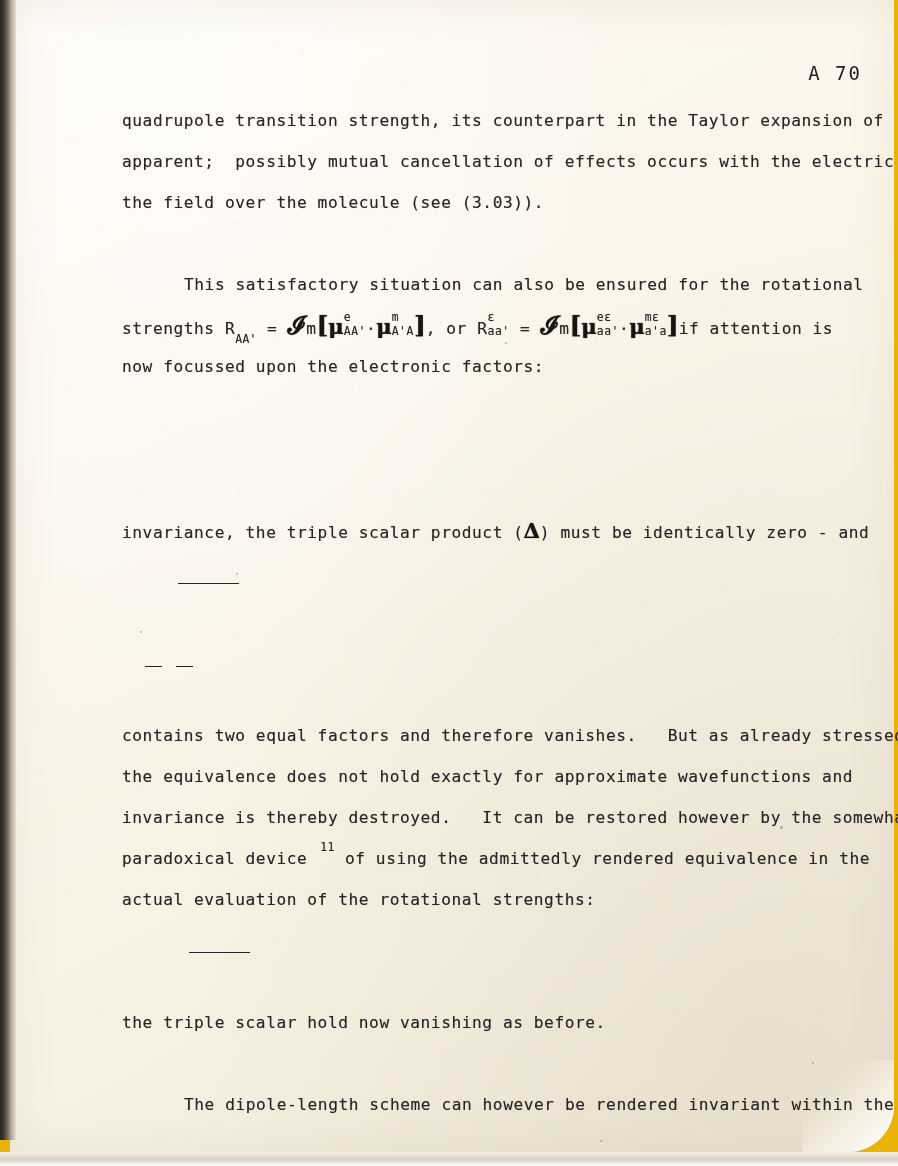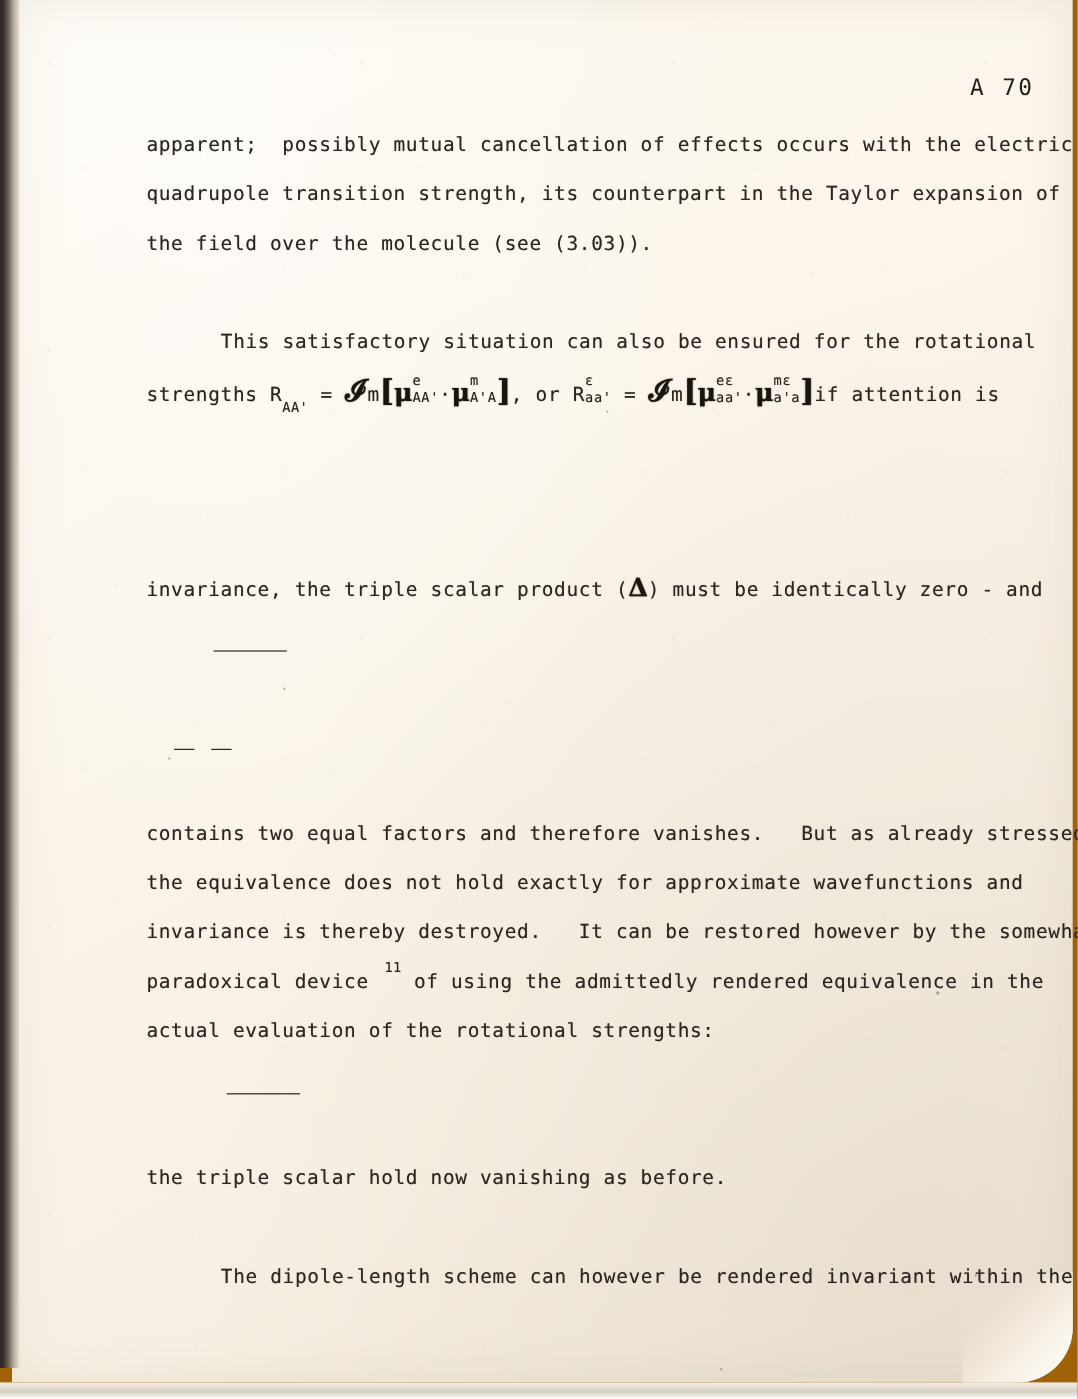--- a/index.html
+++ b/index.html
@@ -17,7 +17,7 @@
   #scan {
     position: relative;
     width: 898px; height: 1166px;
-    background: #a16207;
+    background: #eab308;
     overflow: hidden;
   }
   

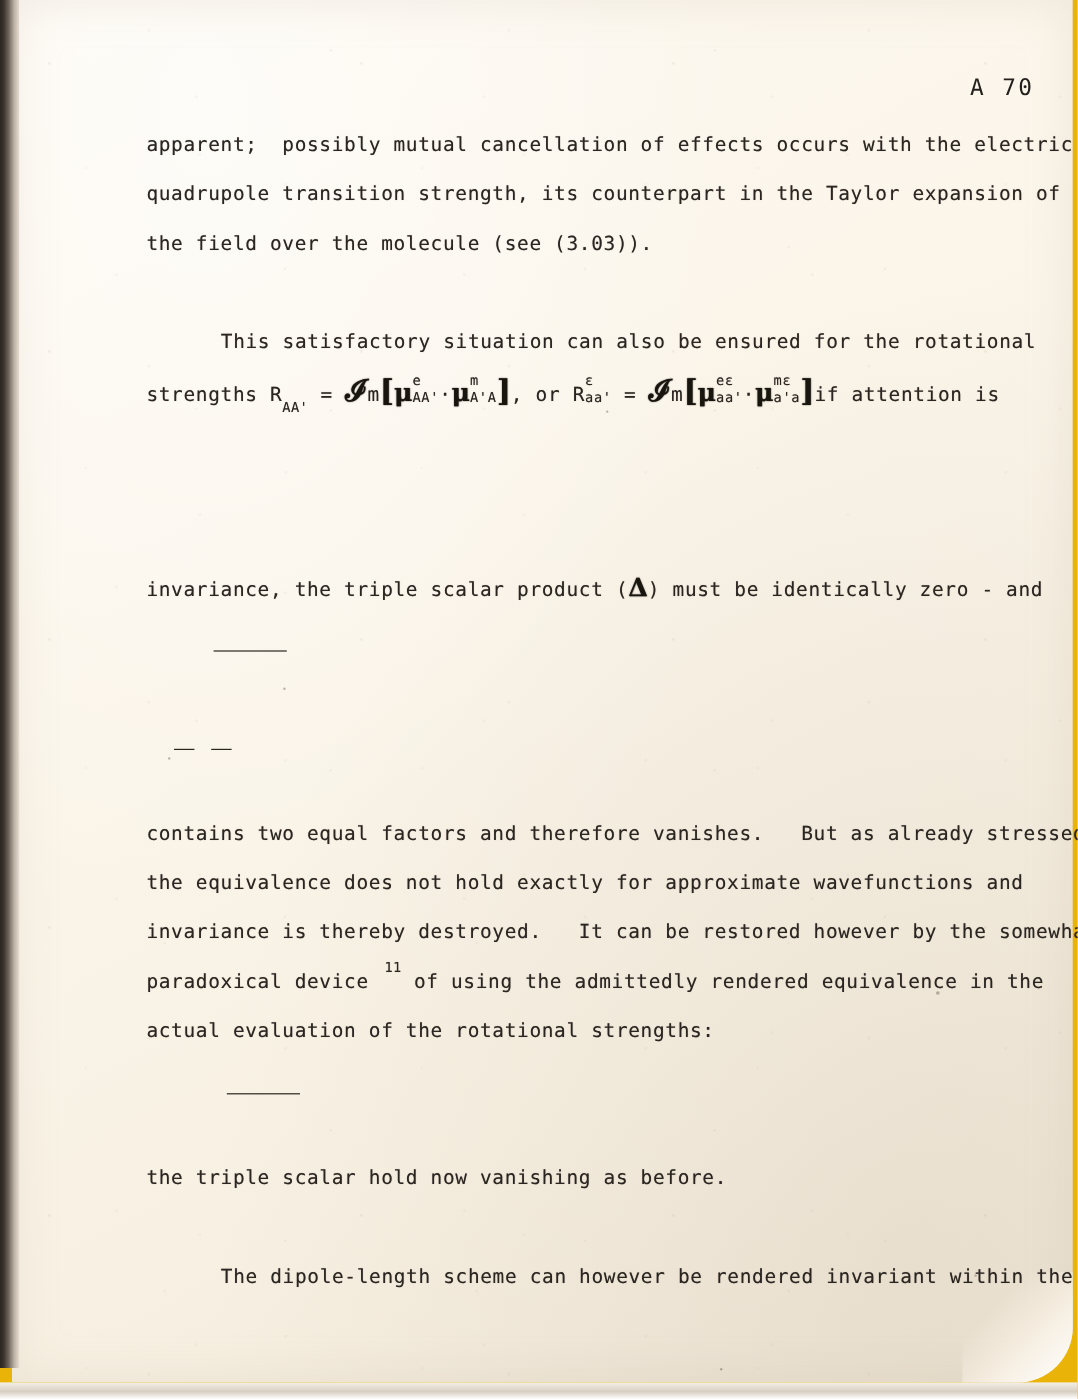--- a/index.html
+++ b/index.html
@@ -212,8 +212,8 @@
 
     <div class="body-block">
 
+      <div class="ln">quadrupole transition strength, its counterpart in the Taylor expansion of</div>
       <div class="ln">apparent;  possibly mutual cancellation of effects occurs with the electric</div>
-      <div class="ln">quadrupole transition strength, its counterpart in the Taylor expansion of</div>
       <div class="ln">the field over the molecule (see (3.03)).</div>
 
       <div class="ln"></div>

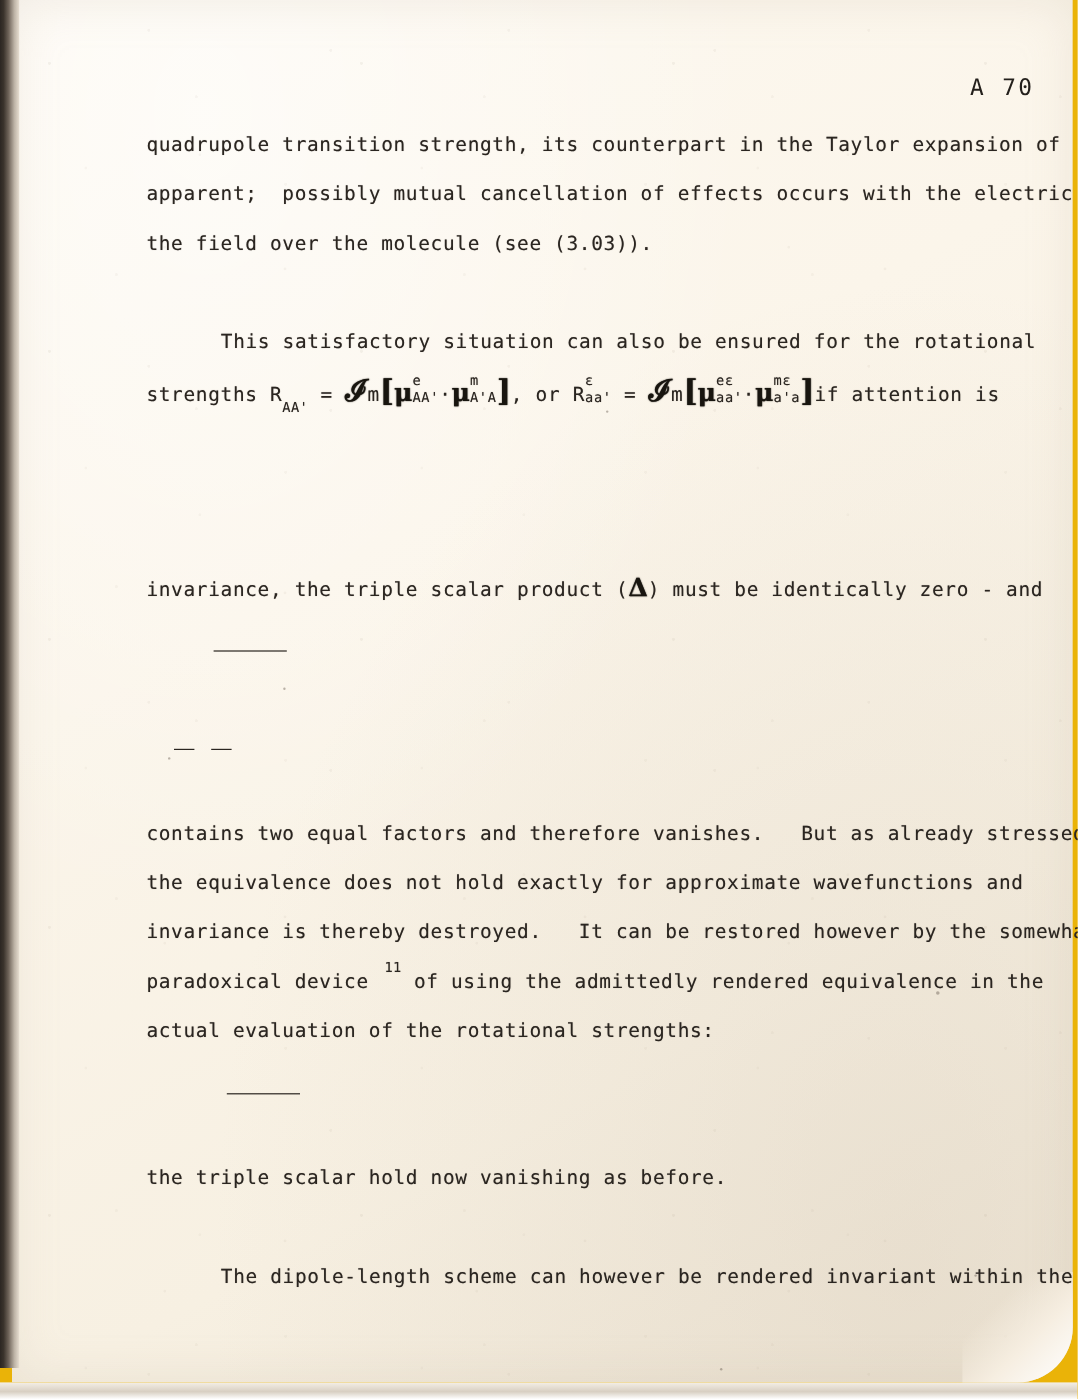--- a/index.html
+++ b/index.html
@@ -222,6 +222,7 @@
 
       <div class="ln"><span>strengths R</span><sub>AA'</sub><span> = </span><span class="hw big">ℐ</span><span>m</span><span class="hw big">[</span><span class="hw">μ</span><span class="ss"><span class="up">e</span><span class="down">AA'</span></span><span>·</span><span class="hw">μ</span><span class="ss"><span class="up">m</span><span class="down">A'A</span></span><span class="hw big">]</span><span>, or R</span><span class="ss"><span class="up">ε</span><span class="down">aa'</span></span><span> = </span><span class="hw big">ℐ</span><span>m</span><span class="hw big">[</span><span class="hw">μ</span><span class="ss"><span class="up">eε</span><span class="down">aa'</span></span><span>·</span><span class="hw">μ</span><span class="ss"><span class="up">mε</span><span class="down">a'a</span></span><span class="hw big">]</span><span>if attention is</span></div>
 
+      <div class="ln">now focussed upon the electronic factors:</div>
 
       <div class="ln eq2"><span></span> <span class="hw"></span><sub></sub><span class="hw sm"></span><span class="hw"></span><sub></sub><span class="hw"></span>  <span></span> <span class="hw"></span><sup></sup><span class="hw sm"></span><span class="hw"></span><sup></sup> <span></span><sup></sup><span class="hw"></span> <span></span> <span class="hw"></span><sup></sup><span class="hw sm"></span><span class="hw"></span><sup></sup><span class="hw ital"></span><sup></sup>  <span></span></div>
 

